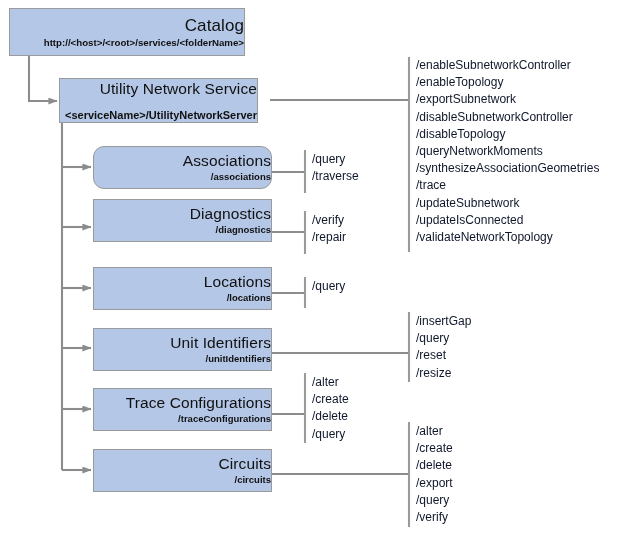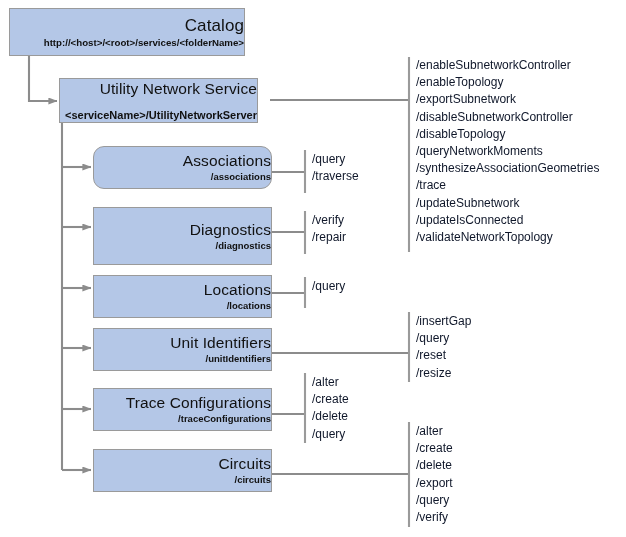--- a/index.html
+++ b/index.html
@@ -127,7 +127,7 @@
     <div class="sub">/associations</div>
   </div>
 
-  <div class="node" style="left:93px; top:207px; width:179px; height:58px;">
+  <div class="node" style="left:93px; top:199px; width:179px; height:43px;">
     <div class="ttl">Diagnostics</div>
     <div class="sub">/diagnostics</div>
   </div>

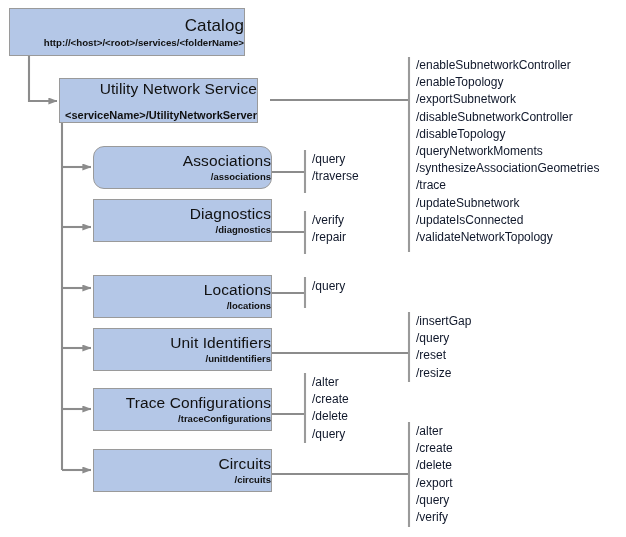--- a/index.html
+++ b/index.html
@@ -132,7 +132,7 @@
     <div class="sub">/diagnostics</div>
   </div>
 
-  <div class="node" style="left:93px; top:267px; width:179px; height:43px;margin-top:8px;">
+  <div class="node" style="left:93px; top:267px; width:179px; height:43px;">
     <div class="ttl">Locations</div>
     <div class="sub">/locations</div>
   </div>

